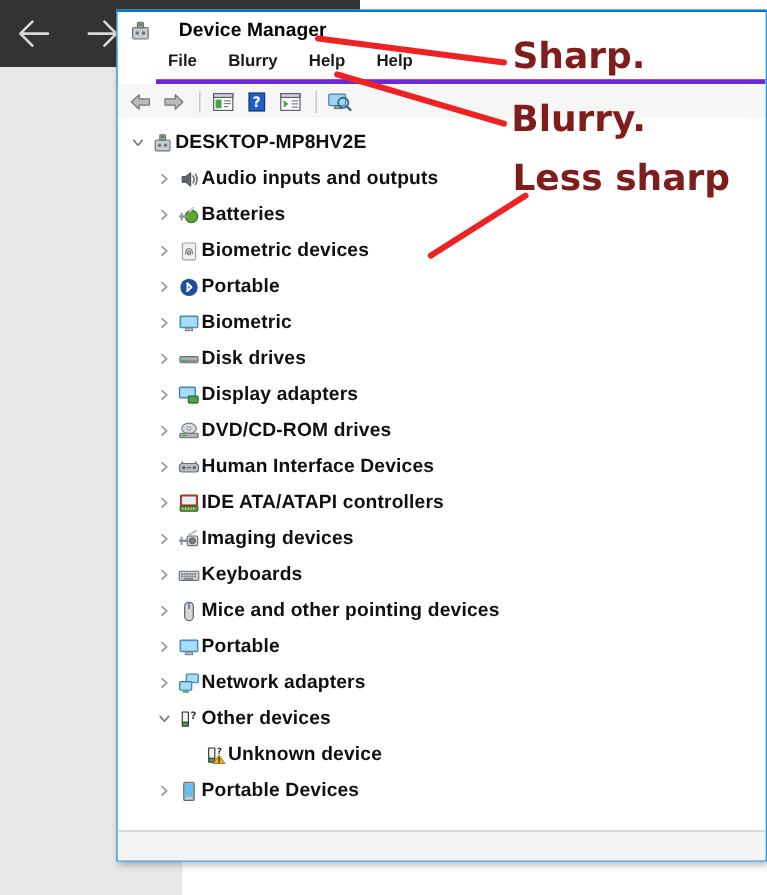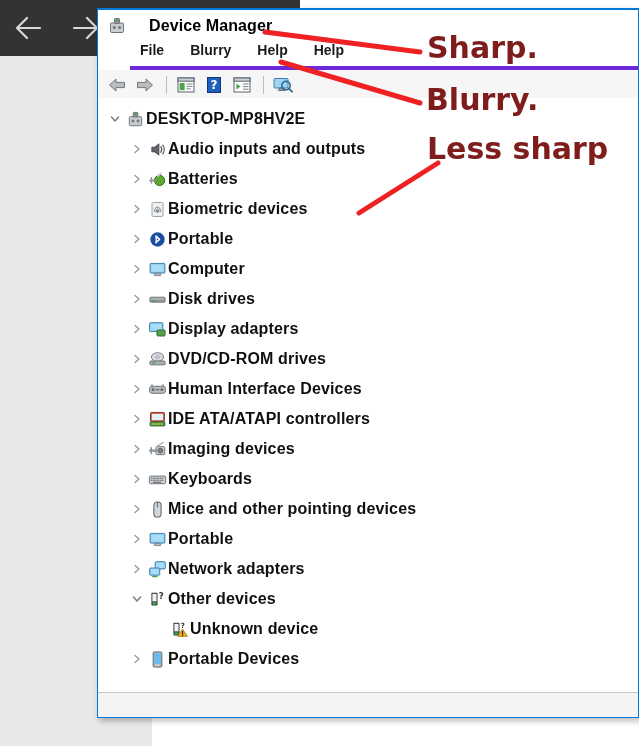--- a/index.html
+++ b/index.html
@@ -382,7 +382,7 @@
           <path d="M6.6 16.4 H13.4 L12.6 13.9 H7.4 Z" fill="#b8bdc2" stroke="#6b7075" stroke-width="0.8"></path>
         </svg>
       </span>
-      <span class="node-label">Computer</span>
+      <span class="node-label">Biometric</span>
     </div>
 
     <div class="tree-row depth-1">

